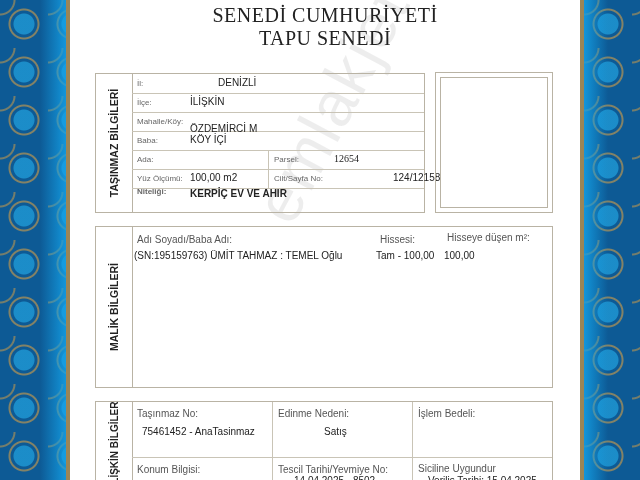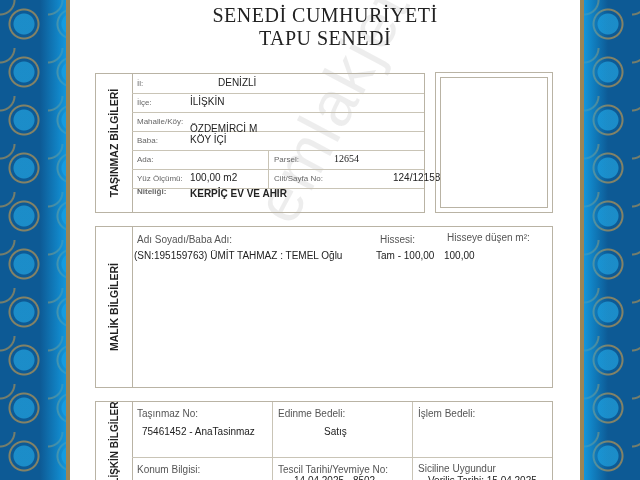--- a/index.html
+++ b/index.html
@@ -118,7 +118,7 @@
   <span class="small-lbl" style="left:41px; top:6px;">Taşınmaz No:</span>
   <span class="val2" style="left:46px; top:24px;">75461452 - AnaTasinmaz</span>
 
-  <span class="small-lbl" style="left:182px; top:6px;">Edinme Bedeli:</span>
+  <span class="small-lbl" style="left:182px; top:6px;">Edinme Nedeni:</span>
   <span class="val2" style="left:228px; top:24px;">Satış</span>
 
   <span class="small-lbl" style="left:322px; top:6px;">İşlem Bedeli:</span>

